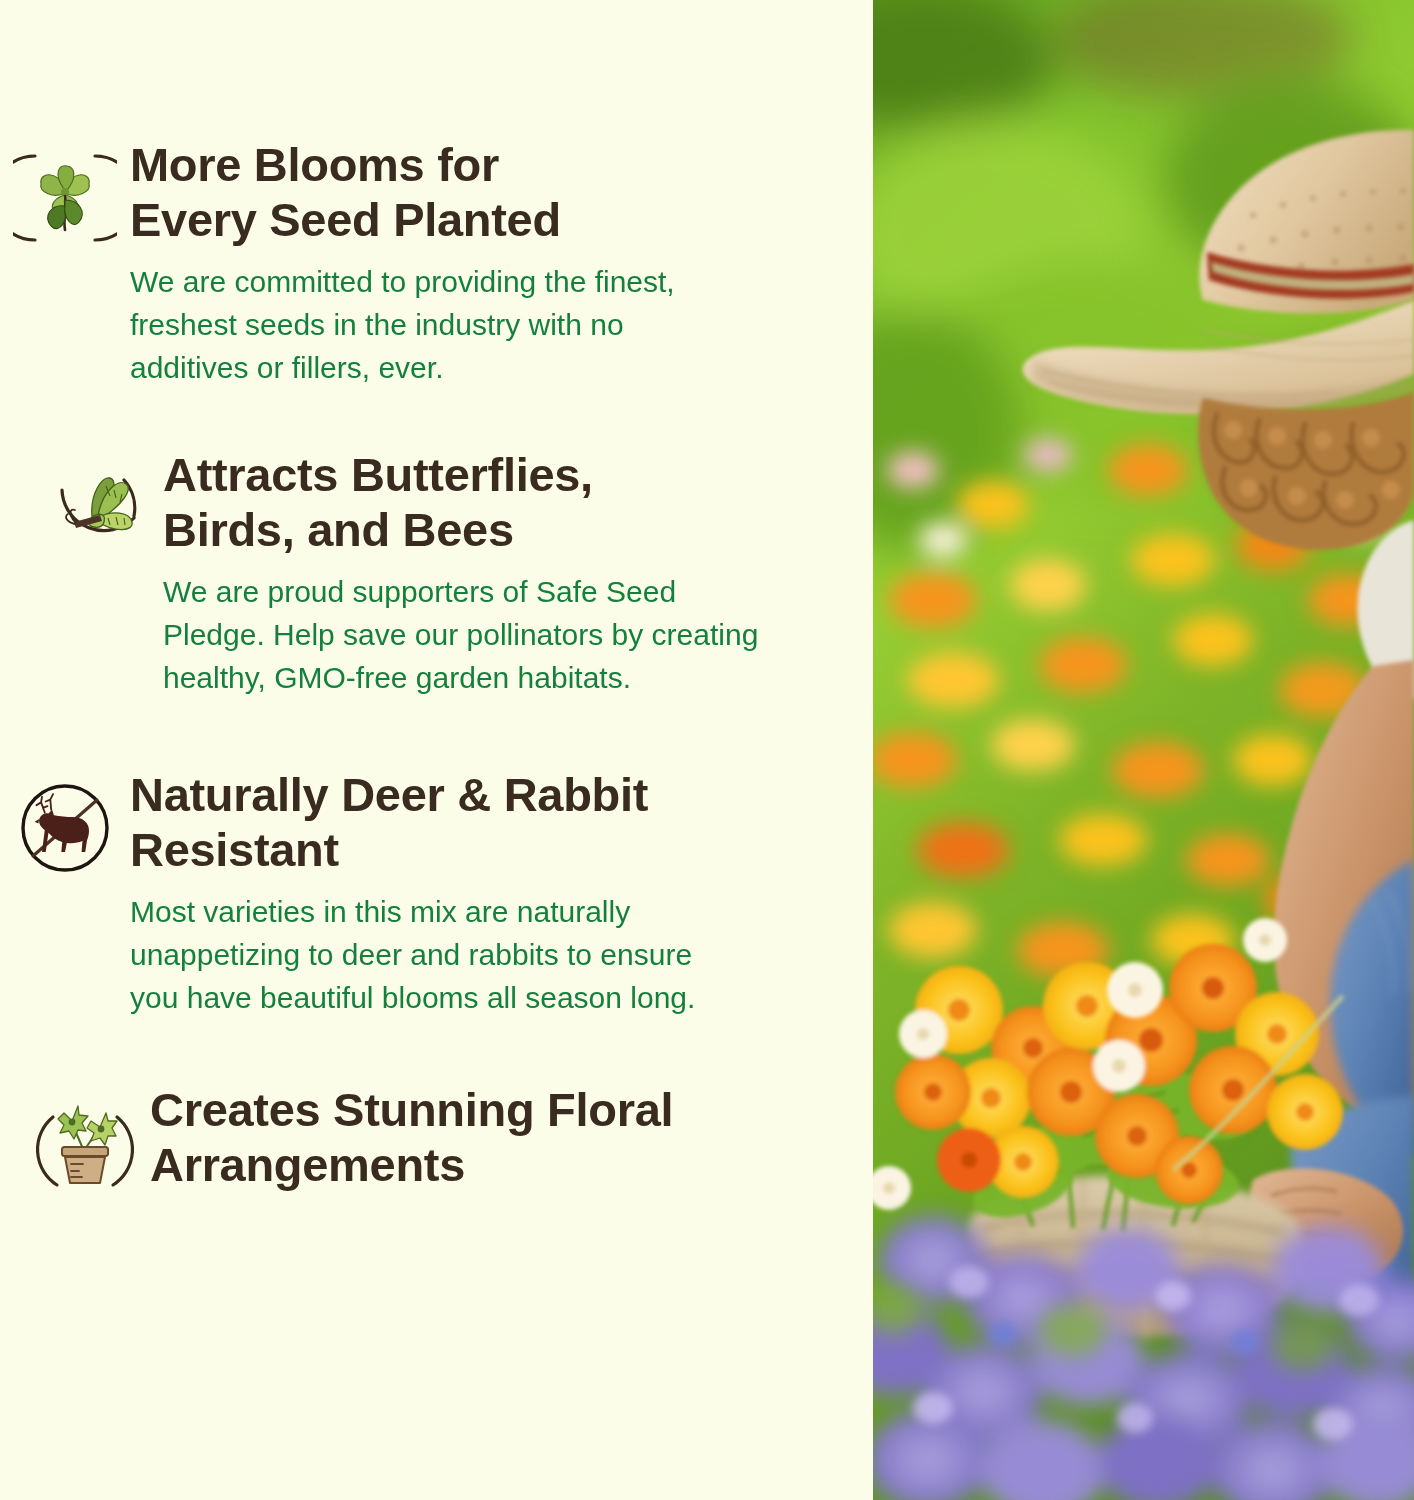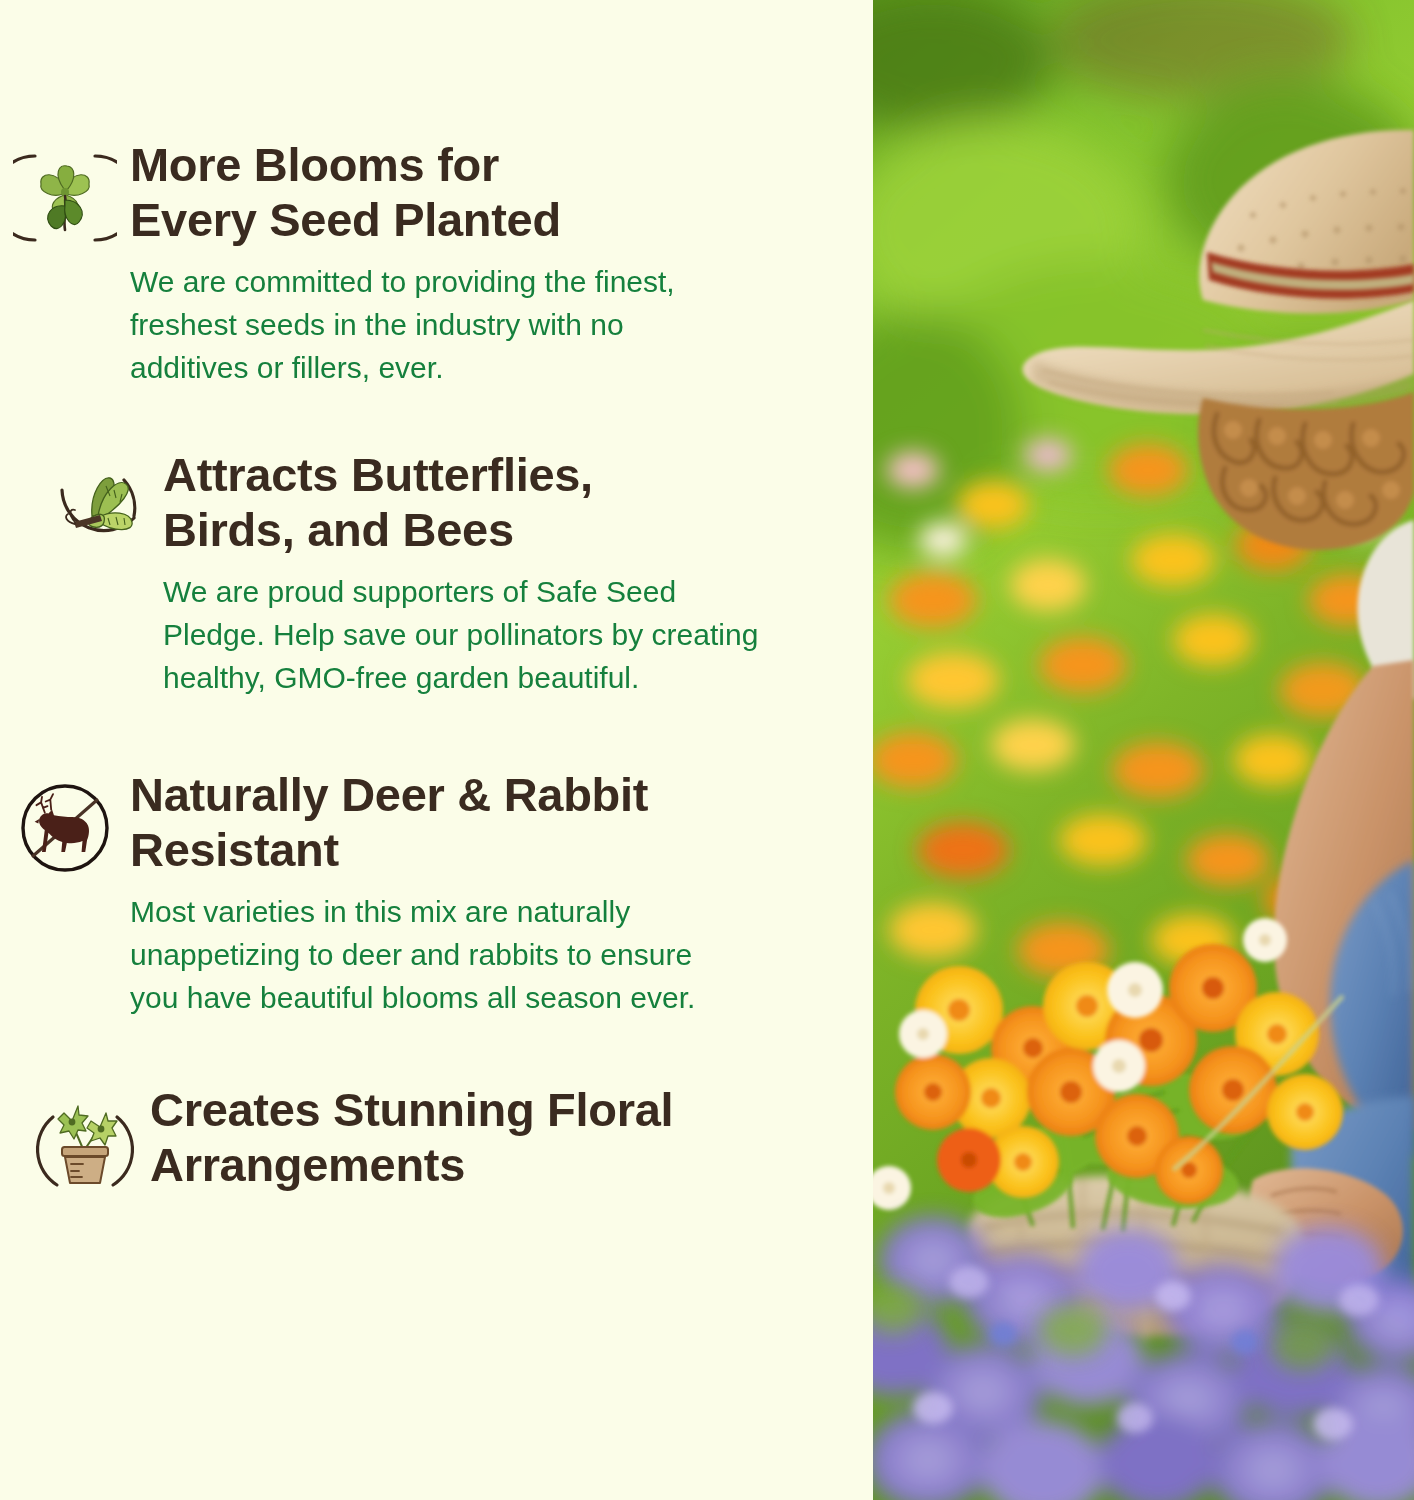--- a/index.html
+++ b/index.html
@@ -152,7 +152,7 @@
 Birds, and Bees</h2>
         <p class="benefit-body">We are proud supporters of Safe Seed
 Pledge. Help save our pollinators by creating
-healthy, GMO-free garden beautiful.</p>
+healthy, GMO-free garden habitats.</p>
       </div>
     </div>
 

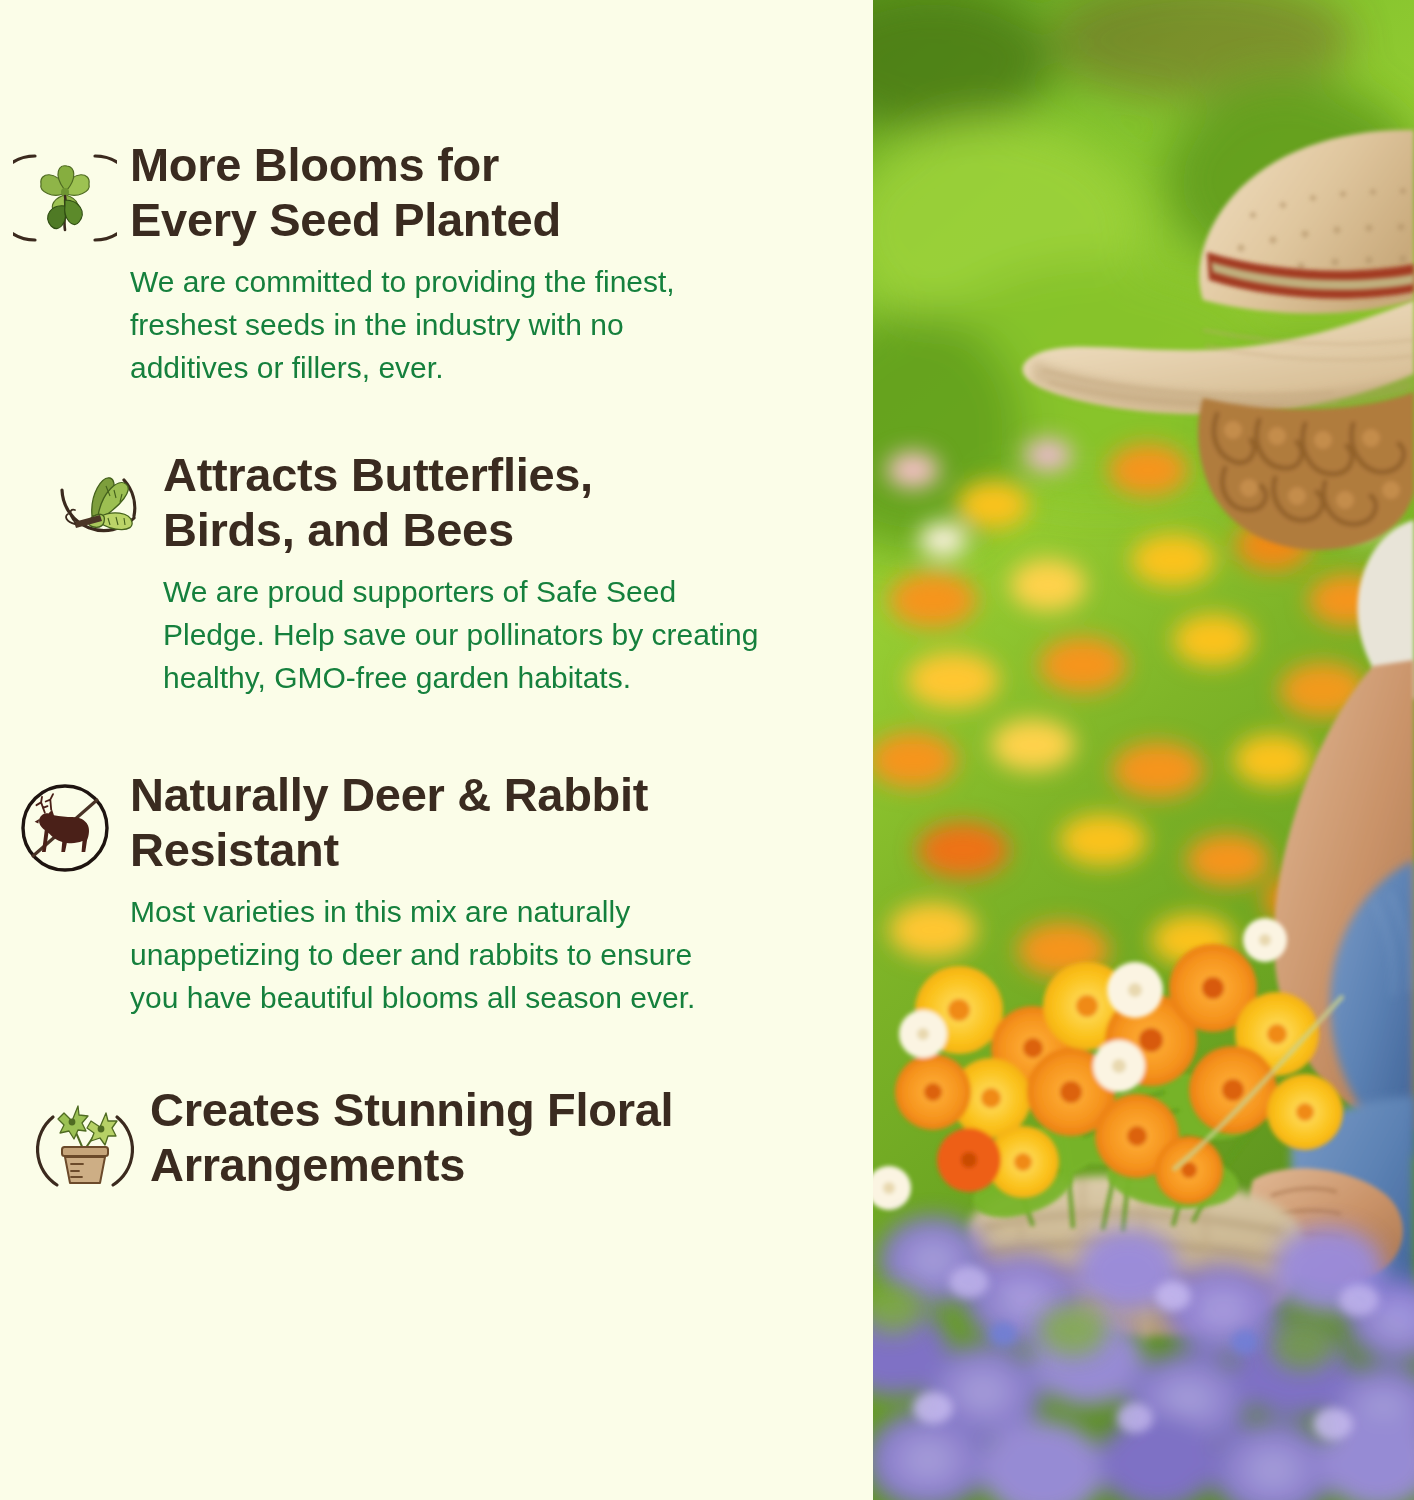--- a/index.html
+++ b/index.html
@@ -177,7 +177,7 @@
 Resistant</h2>
         <p class="benefit-body">Most varieties in this mix are naturally
 unappetizing to deer and rabbits to ensure
-you have beautiful blooms all season ever.</p>
+you have beautiful blooms all season long.</p>
       </div>
     </div>
 

